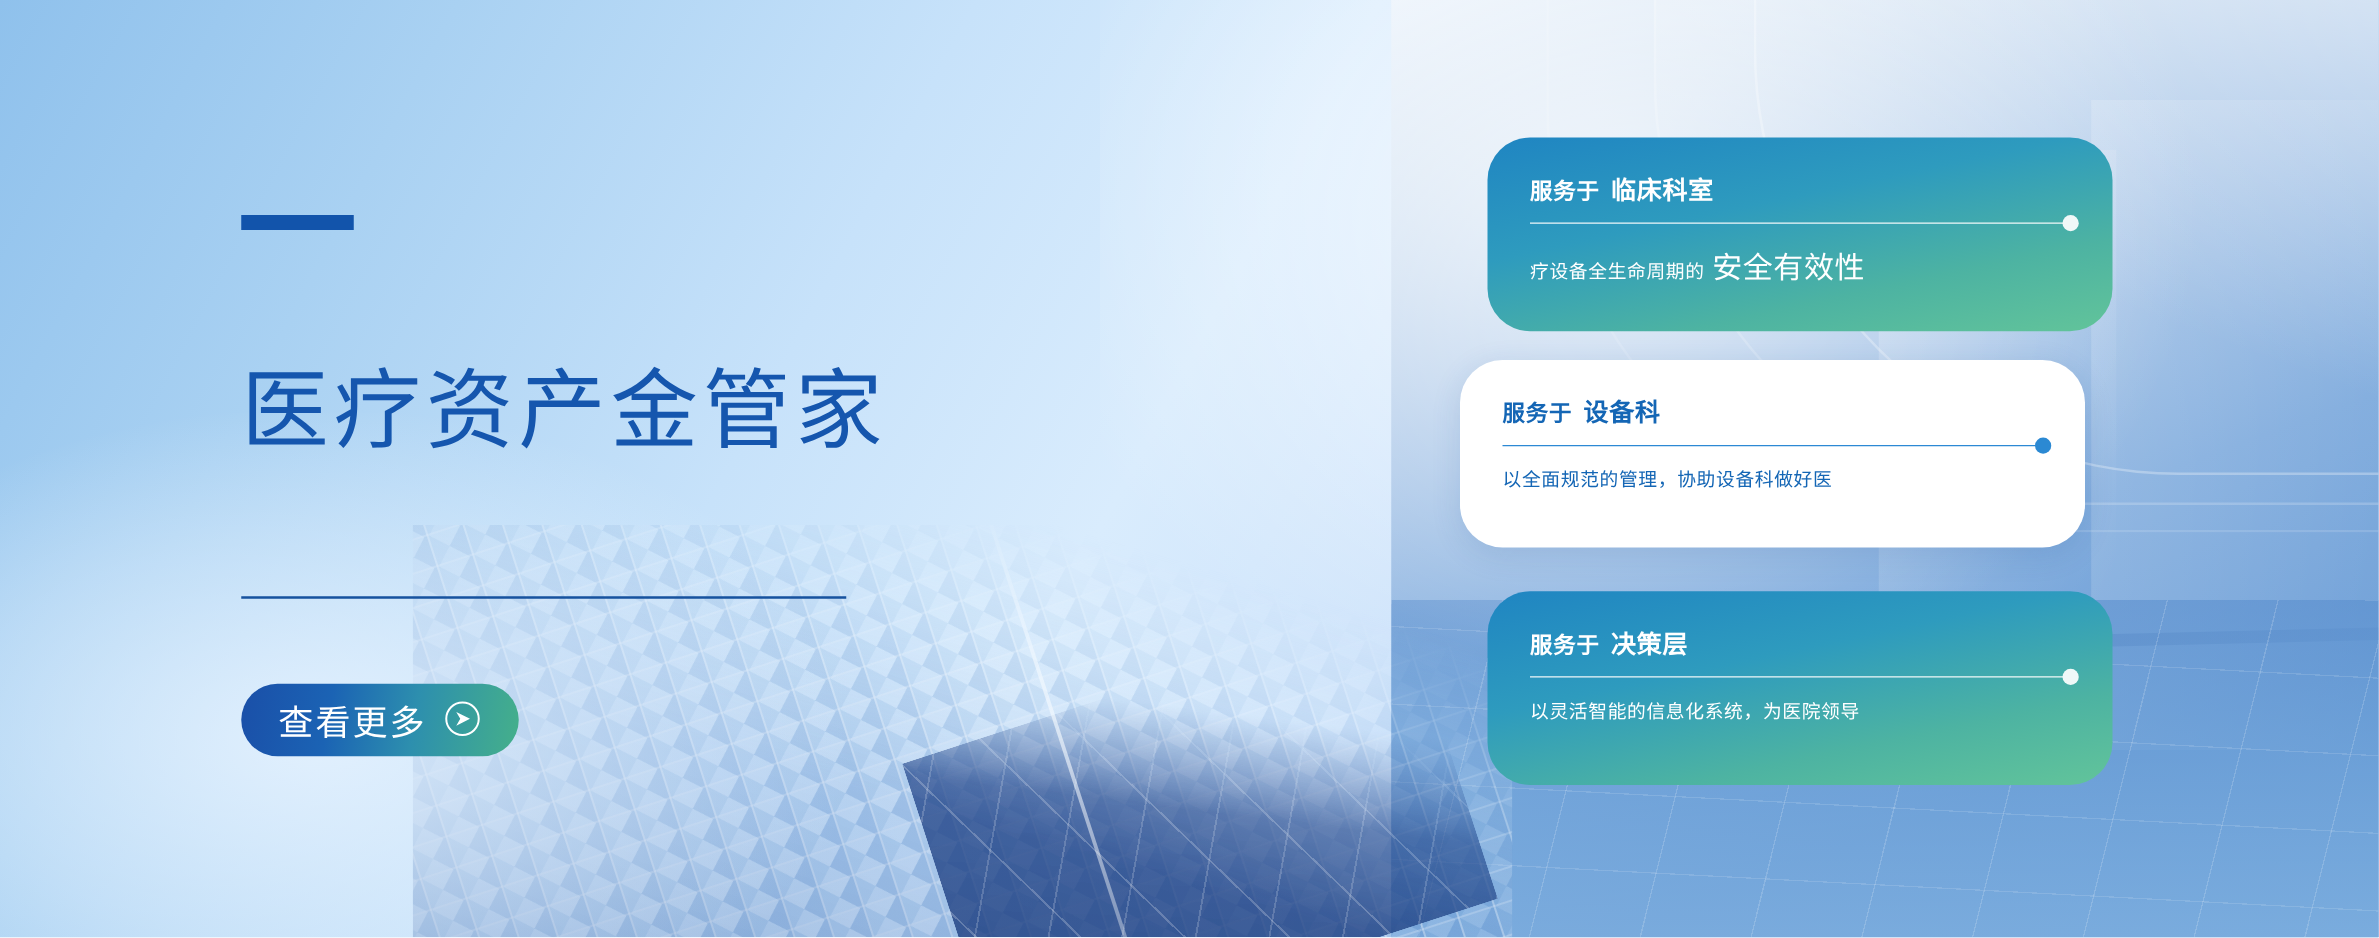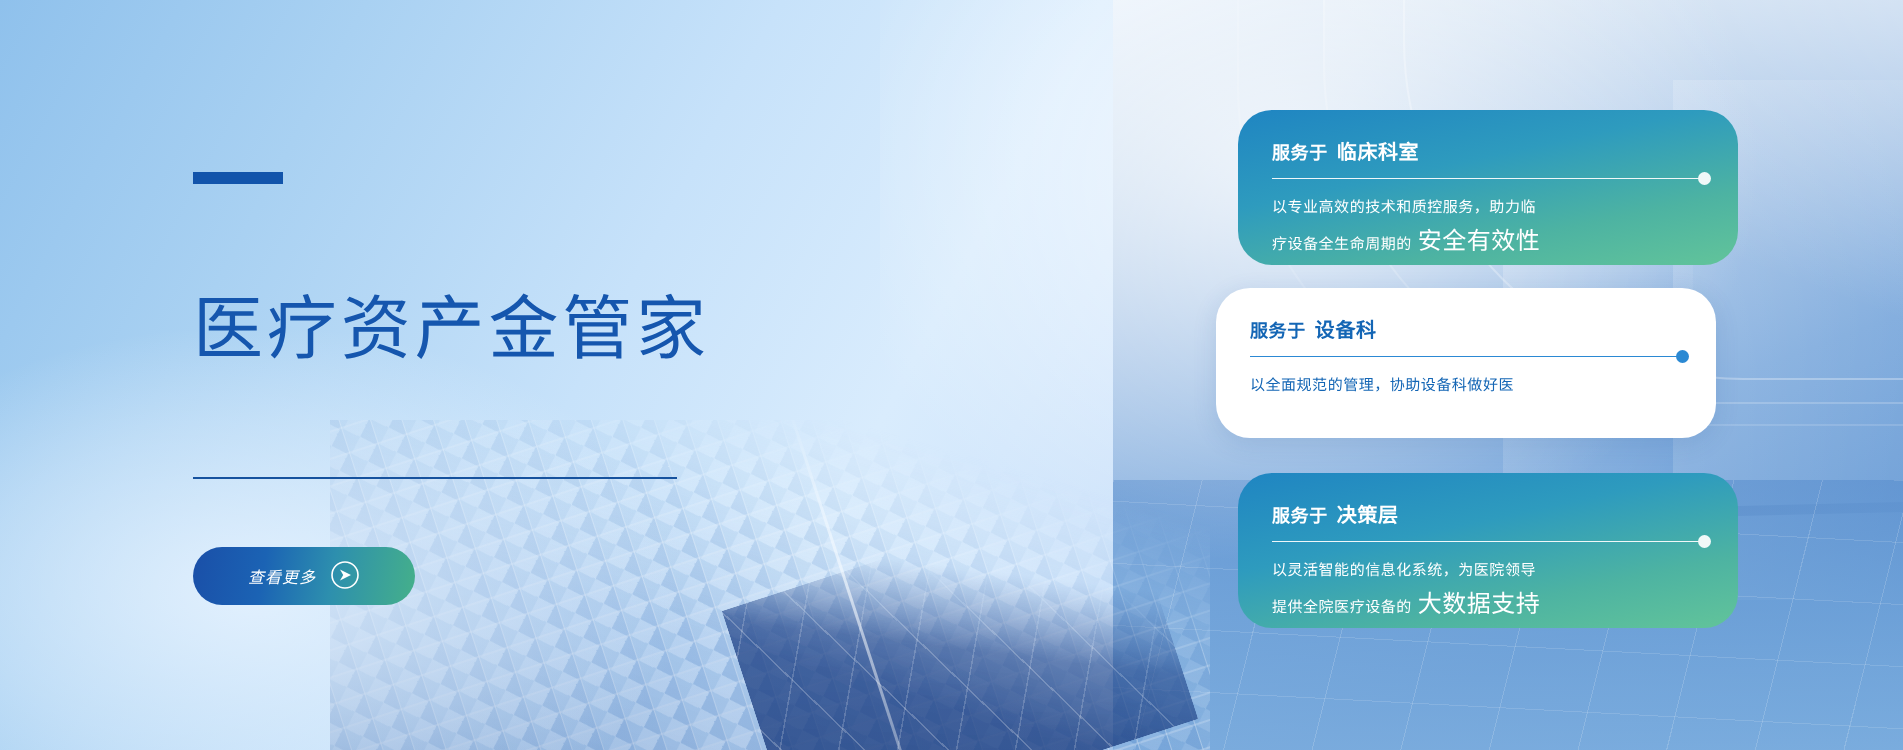--- a/index.html
+++ b/index.html
@@ -209,7 +209,6 @@
     position:absolute;
     border-radius:34px;
     padding:26px 34px 24px 34px;
-    margin-left:48px;
   }
   .card.teal{
     background:linear-gradient(168deg,#1f85c2 0%, #2e9bbe 38%, #4db3a2 72%, #62c49a 100%);

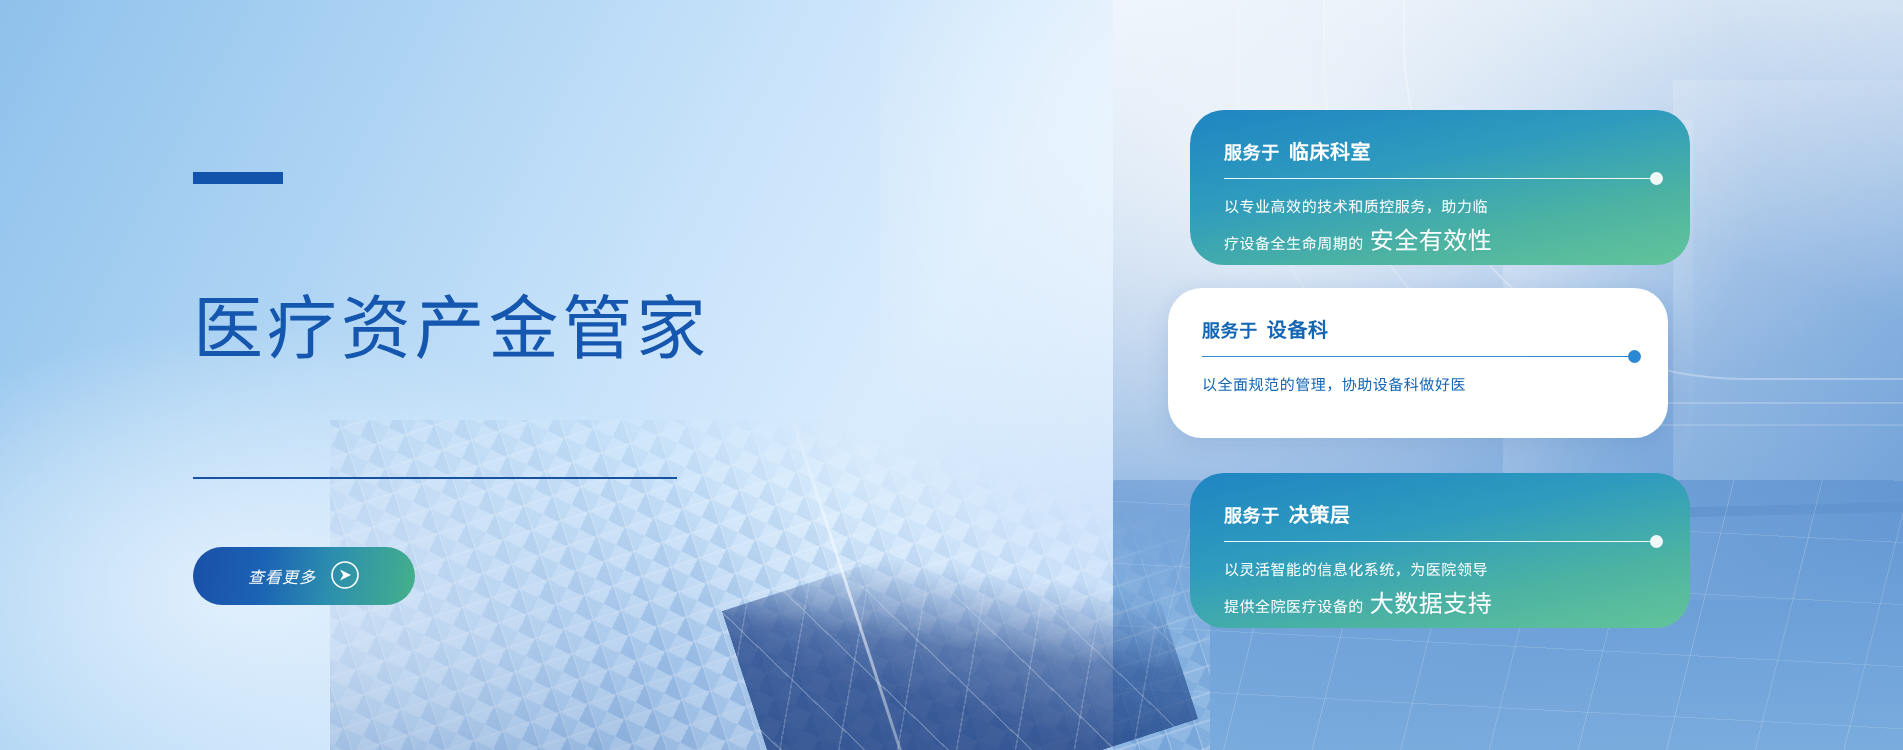--- a/index.html
+++ b/index.html
@@ -310,7 +310,6 @@
       <span class="dot"></span>
     </div>
     <div class="card-desc">
-      <div>以专业高效的技术和质控服务，助力临</div>
       <div>
         <span>疗设备全生命周期的</span><span class="strong">安全有效性</span>
       </div>

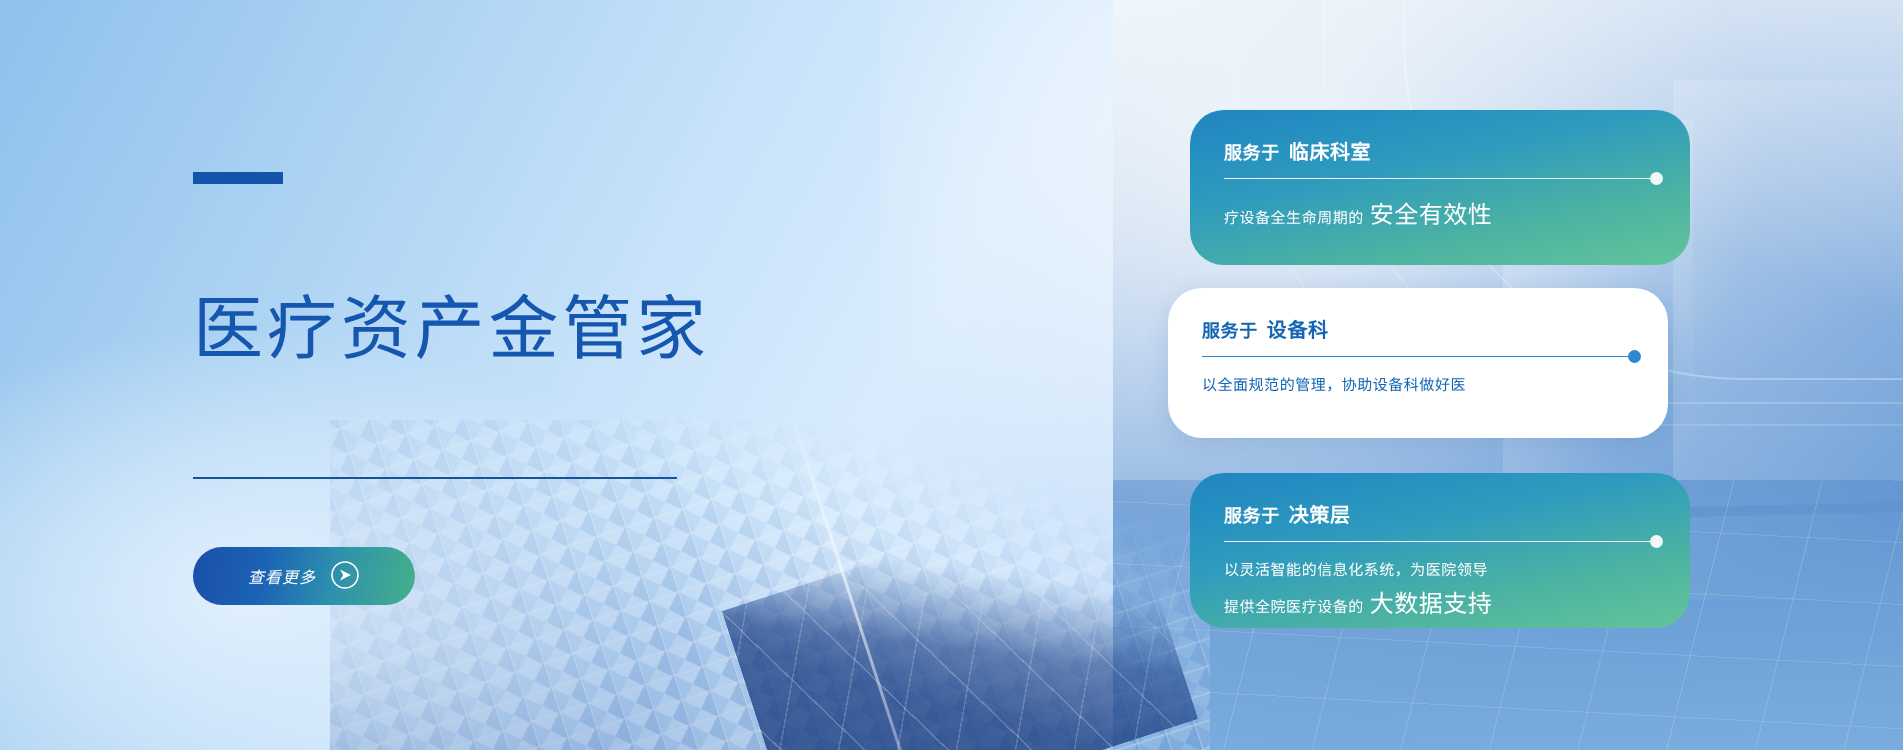--- a/index.html
+++ b/index.html
@@ -200,7 +200,7 @@
     border:none;
   }
   .cta-label{
-    color:#fff; font-size:16px; font-weight:400; letter-spacing:.06em;font-style:italic;
+    color:#fff; font-size:28px; font-weight:400; letter-spacing:.06em;
   }
   .cta-arrow{ display:block; }
 

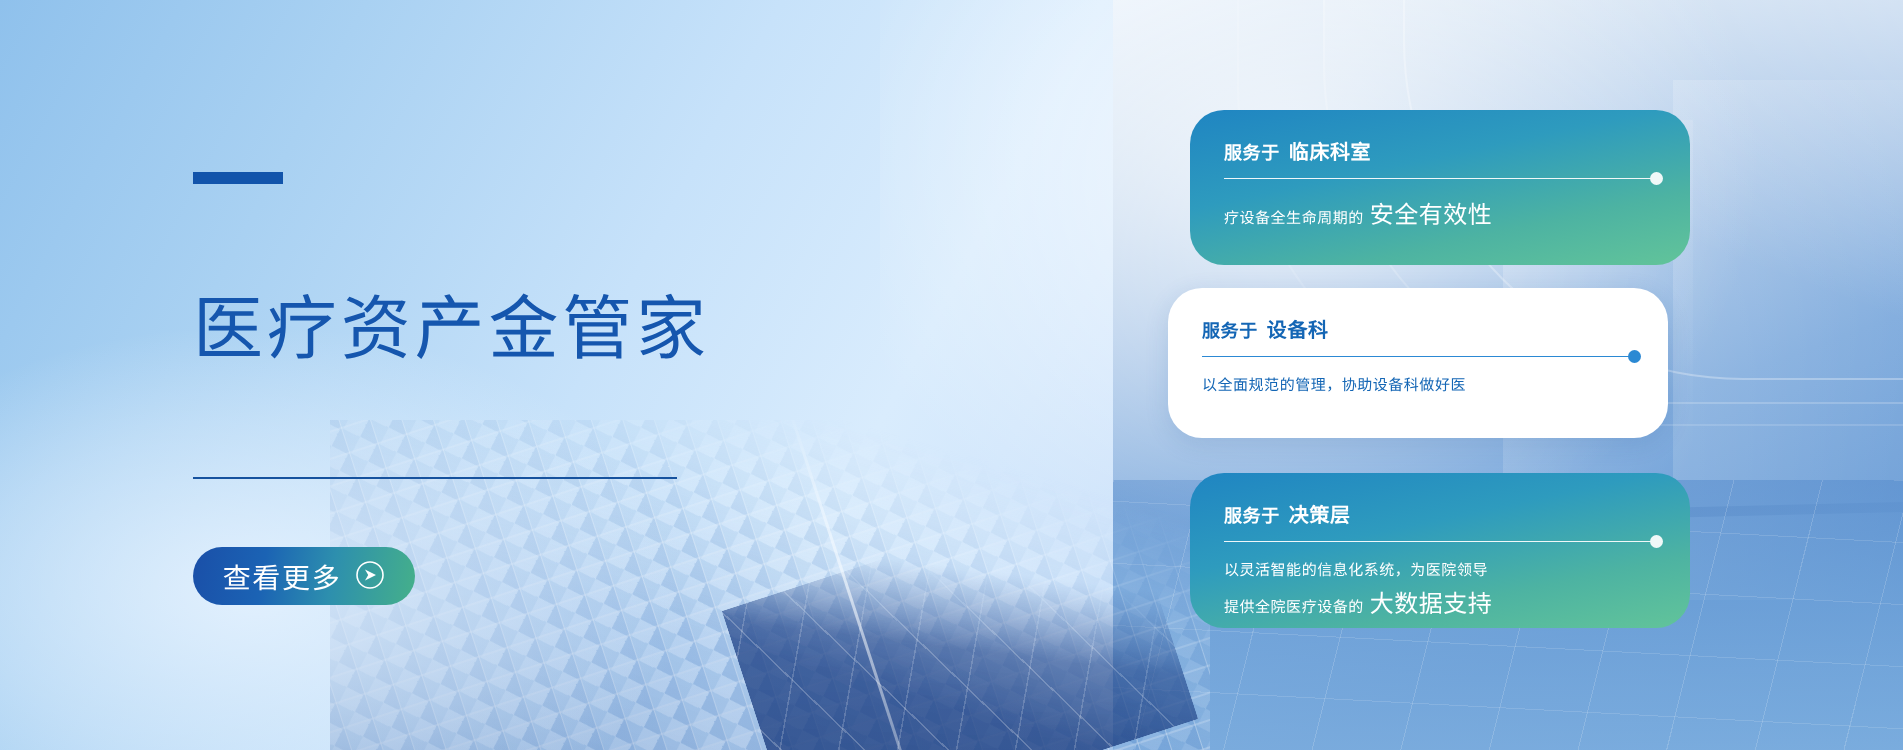--- a/index.html
+++ b/index.html
@@ -339,9 +339,6 @@
     </div>
     <div class="card-desc">
       <div>以灵活智能的信息化系统，为医院领导</div>
-      <div>
-        <span>提供全院医疗设备的</span><span class="strong">大数据支持</span>
-      </div>
     </div>
   </div>
 

